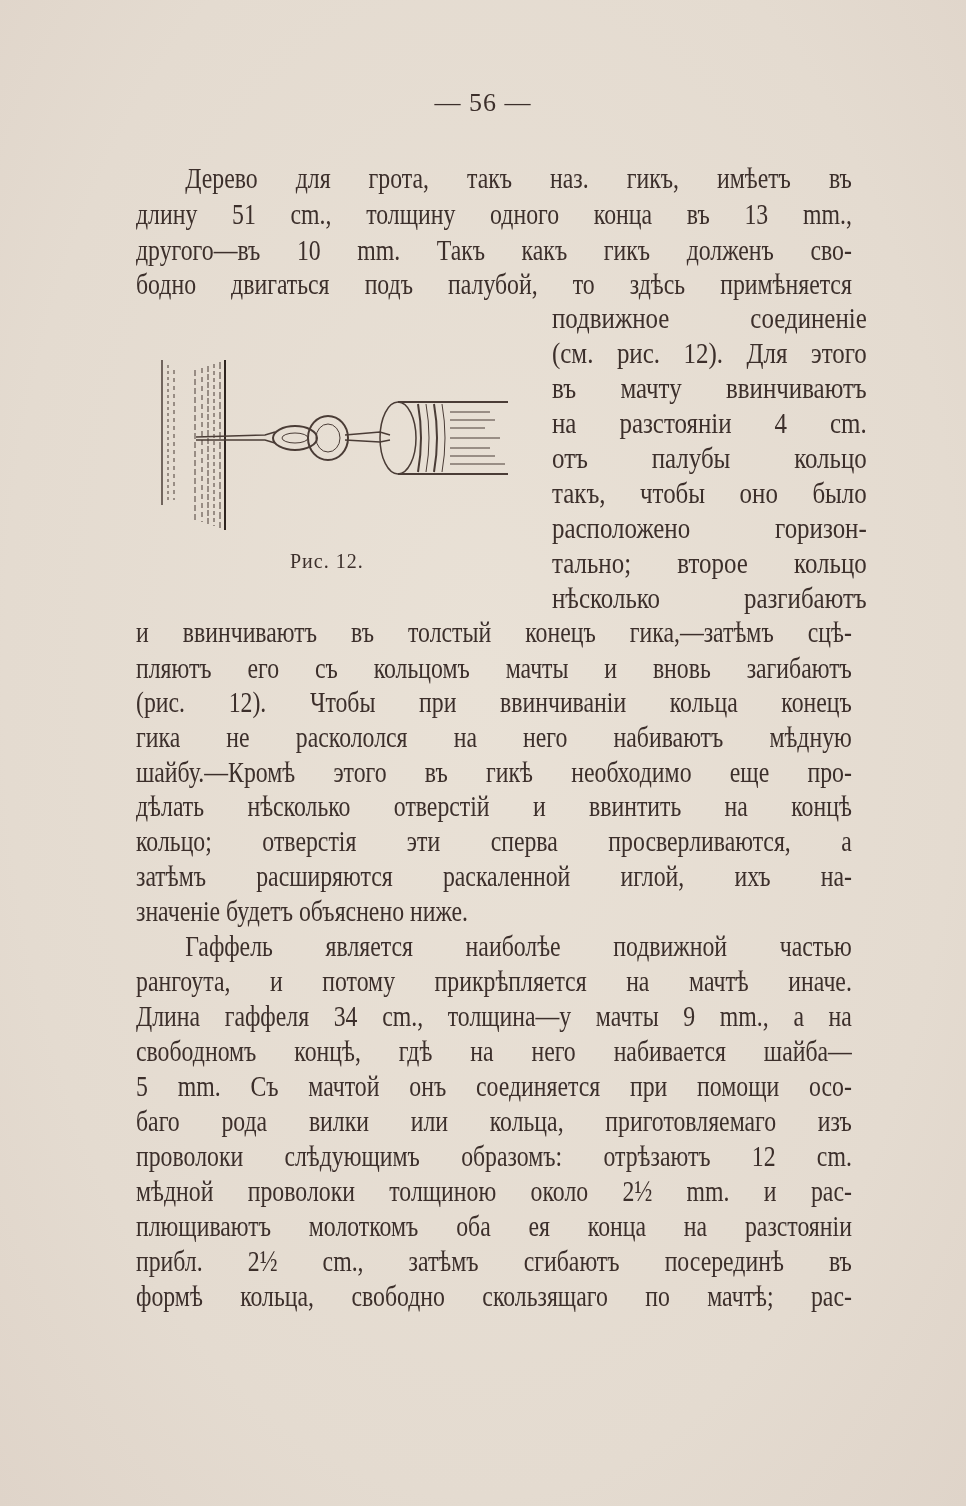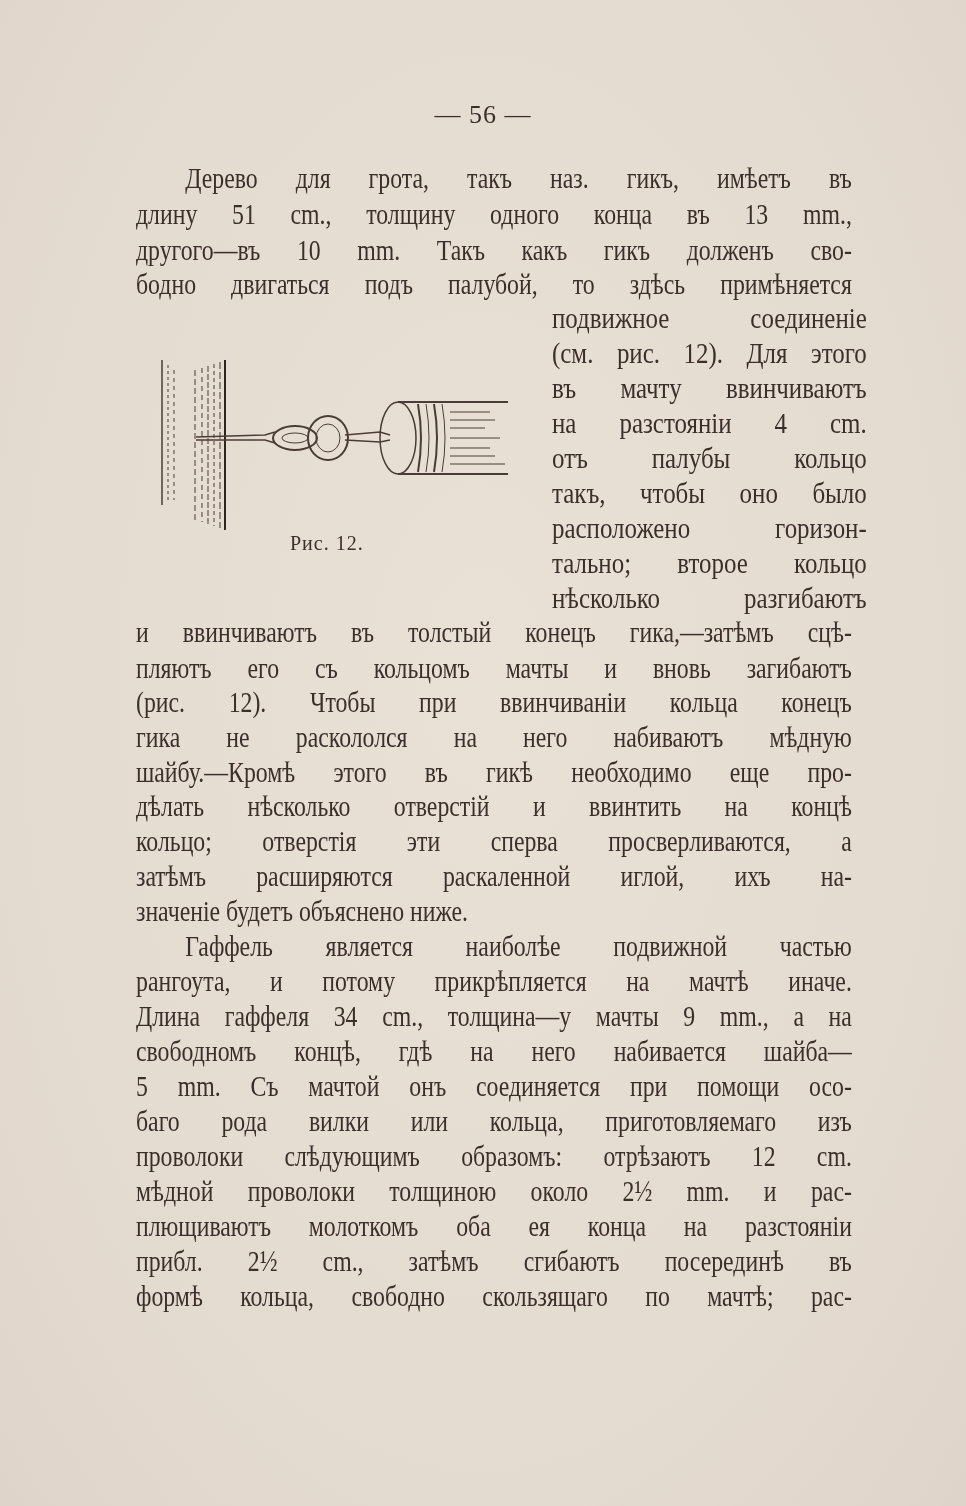--- a/index.html
+++ b/index.html
@@ -7,7 +7,7 @@
        font-family:"Liberation Serif","DejaVu Serif",serif;color:#3c2f2b;}
   .page{position:absolute;left:0;top:0;width:966px;height:1506px;
         background:radial-gradient(ellipse at 50% 45%,#e9e1d6 0%,#e4dbd0 70%,#dfd4c9 100%);}
-  .pnum{position:absolute;top:88px;left:0;width:966px;text-align:center;font-size:26px;letter-spacing:1px;margin-top:12px;}
+  .pnum{position:absolute;top:88px;left:0;width:966px;text-align:center;font-size:26px;letter-spacing:1px;}
   .line{position:absolute;left:136px;width:716px;font-size:29px;line-height:36px;white-space:nowrap;
         text-align:justify;text-align-last:justify;transform:scaleX(0.82);transform-origin:left top;width:873px;}
   .line.short{left:552px;width:366px;}

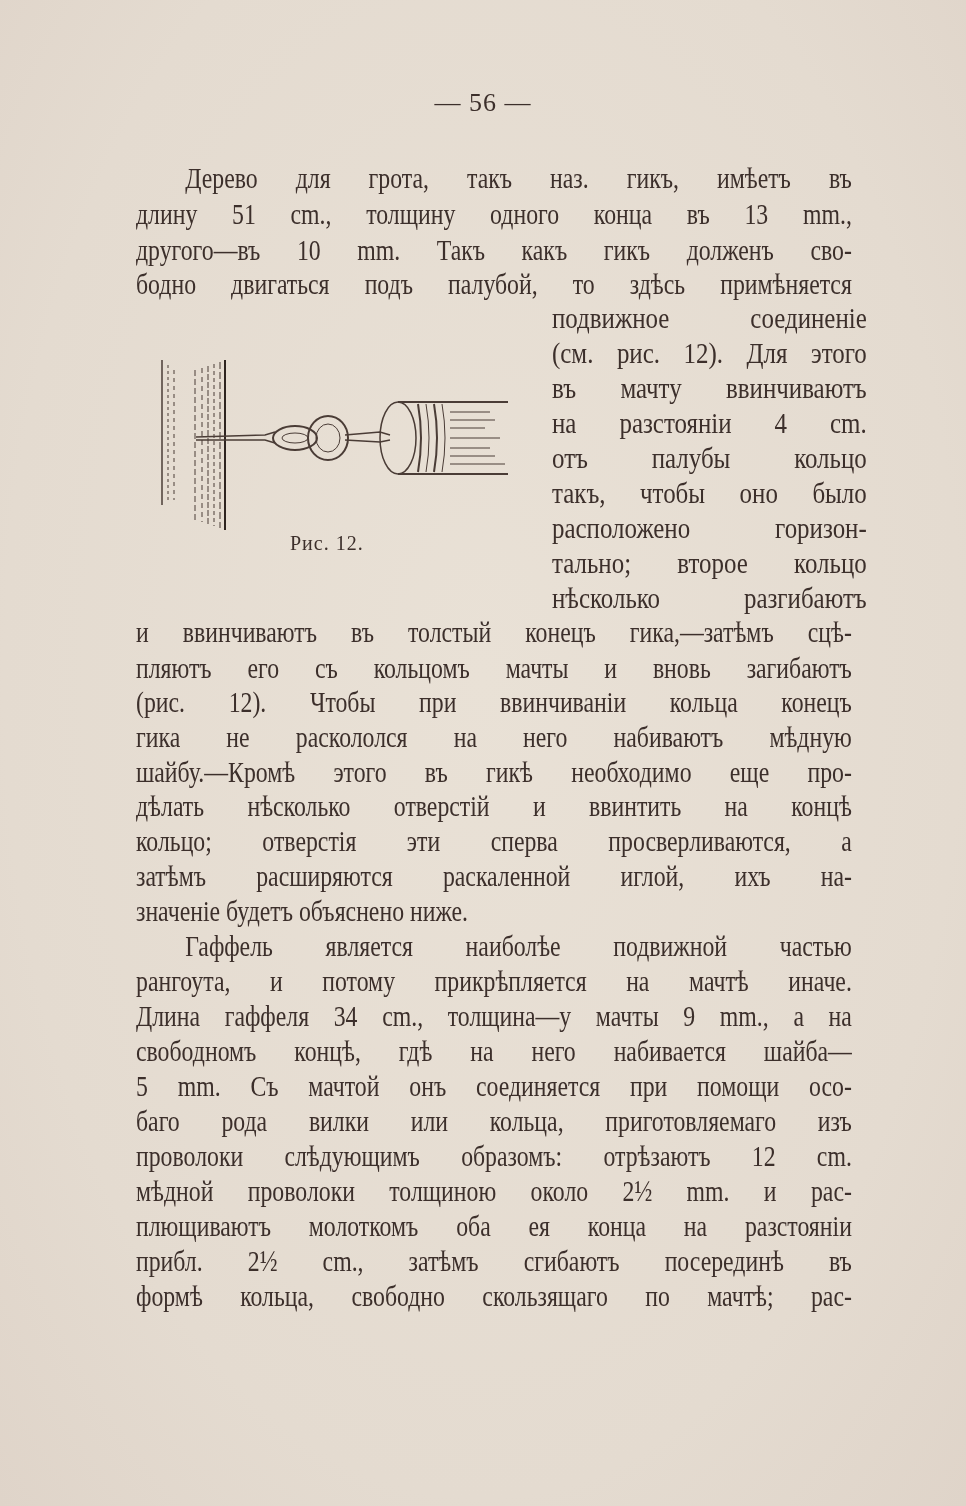--- a/index.html
+++ b/index.html
@@ -14,7 +14,7 @@
   .line.last{text-align-last:left;}
   .indent{padding-left:60px;box-sizing:border-box;}
   .fig{position:absolute;left:150px;top:340px;width:360px;height:200px;}
-  .caption{position:absolute;left:290px;top:532px;font-size:20px;letter-spacing:1px;}
+  .caption{position:absolute;left:290px;top:550px;font-size:20px;letter-spacing:1px;}
   .right-col .line{transform:scaleX(0.86);}
 </style>
 </head>

